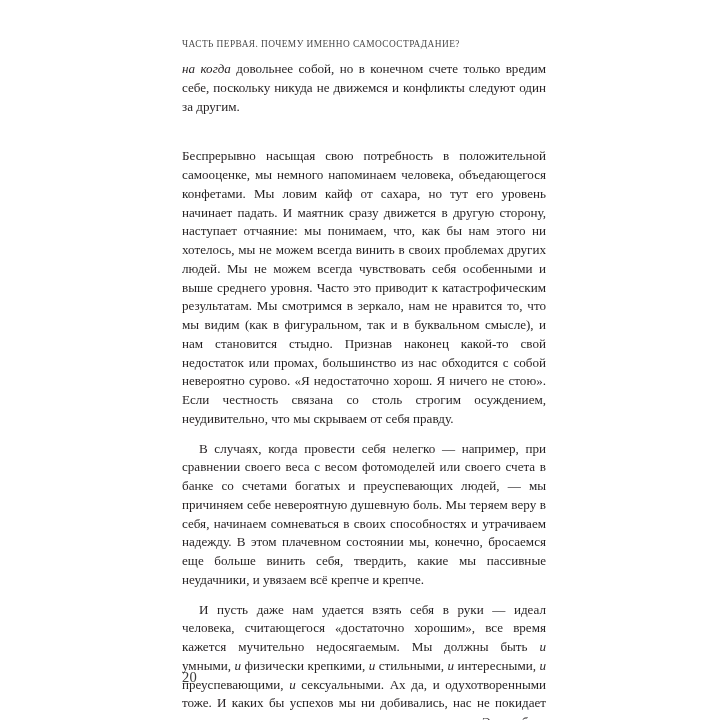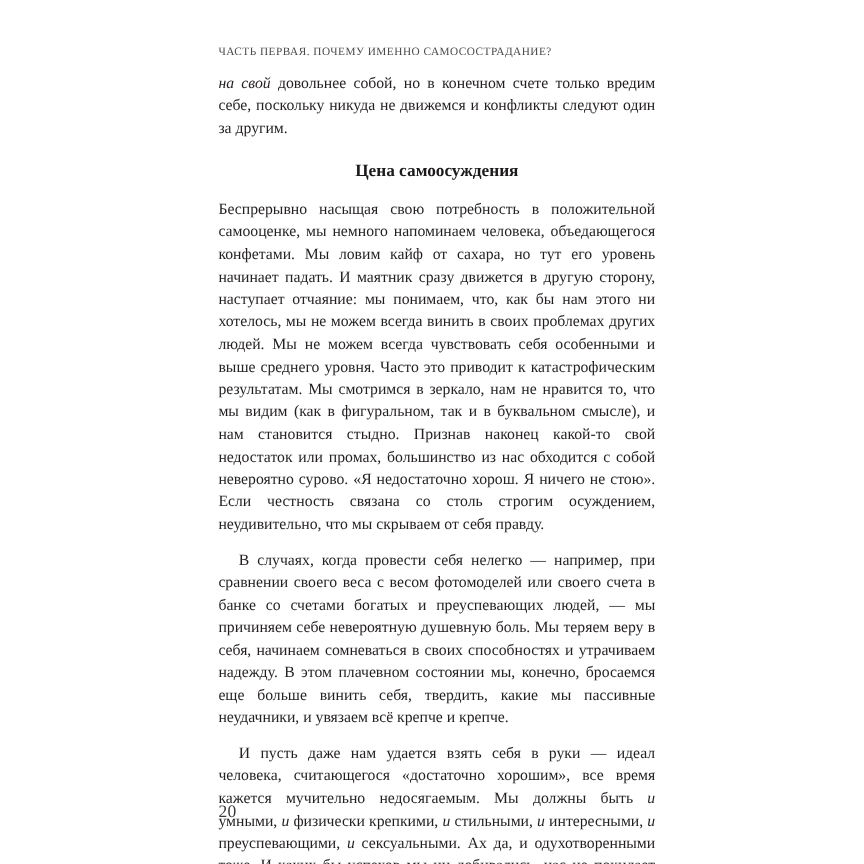--- a/index.html
+++ b/index.html
@@ -105,7 +105,7 @@
 
   <div class="text-column">
 
-    <p class="para continuation"><em>на свой</em><span> довольнее собой, но в конечном счете только вредим себе, поскольку никуда не движемся и конфликты следуют один за другим.</span></p>
+    <p class="para continuation"><em>на когда</em><span> довольнее собой, но в конечном счете только вредим себе, поскольку никуда не движемся и конфликты следуют один за другим.</span></p>
 
     <div class="gap-before-heading"></div>
 

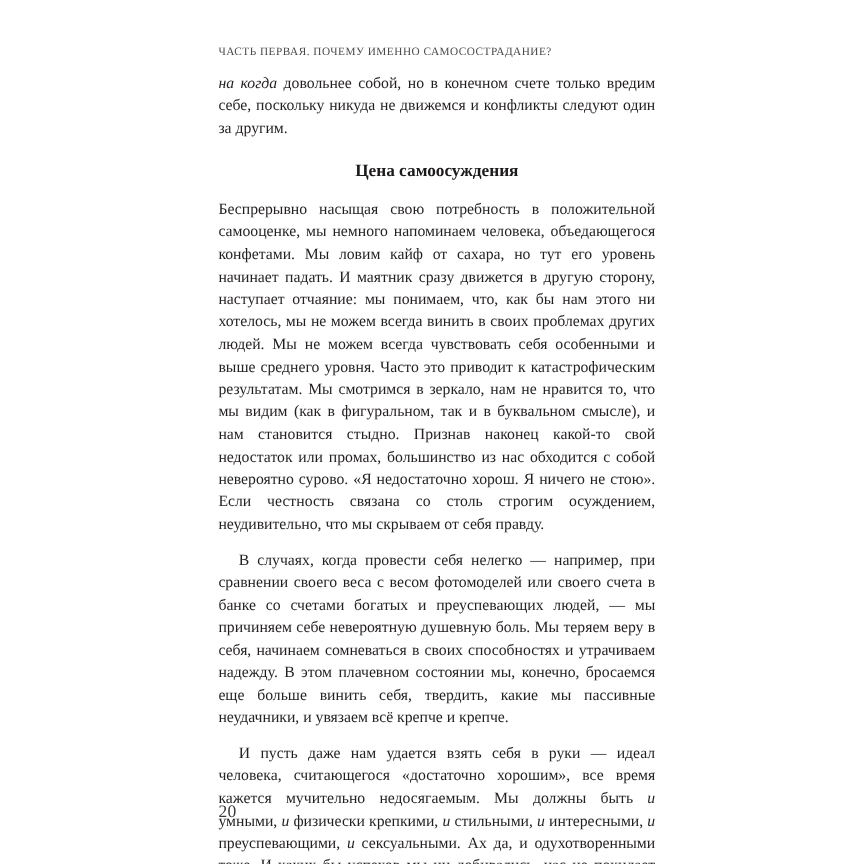--- a/index.html
+++ b/index.html
@@ -109,7 +109,6 @@
 
     <div class="gap-before-heading"></div>
 
-    <h2 class="section-heading">Цена самоосуждения</h2>
 
     <div class="gap-after-heading"></div>
 

